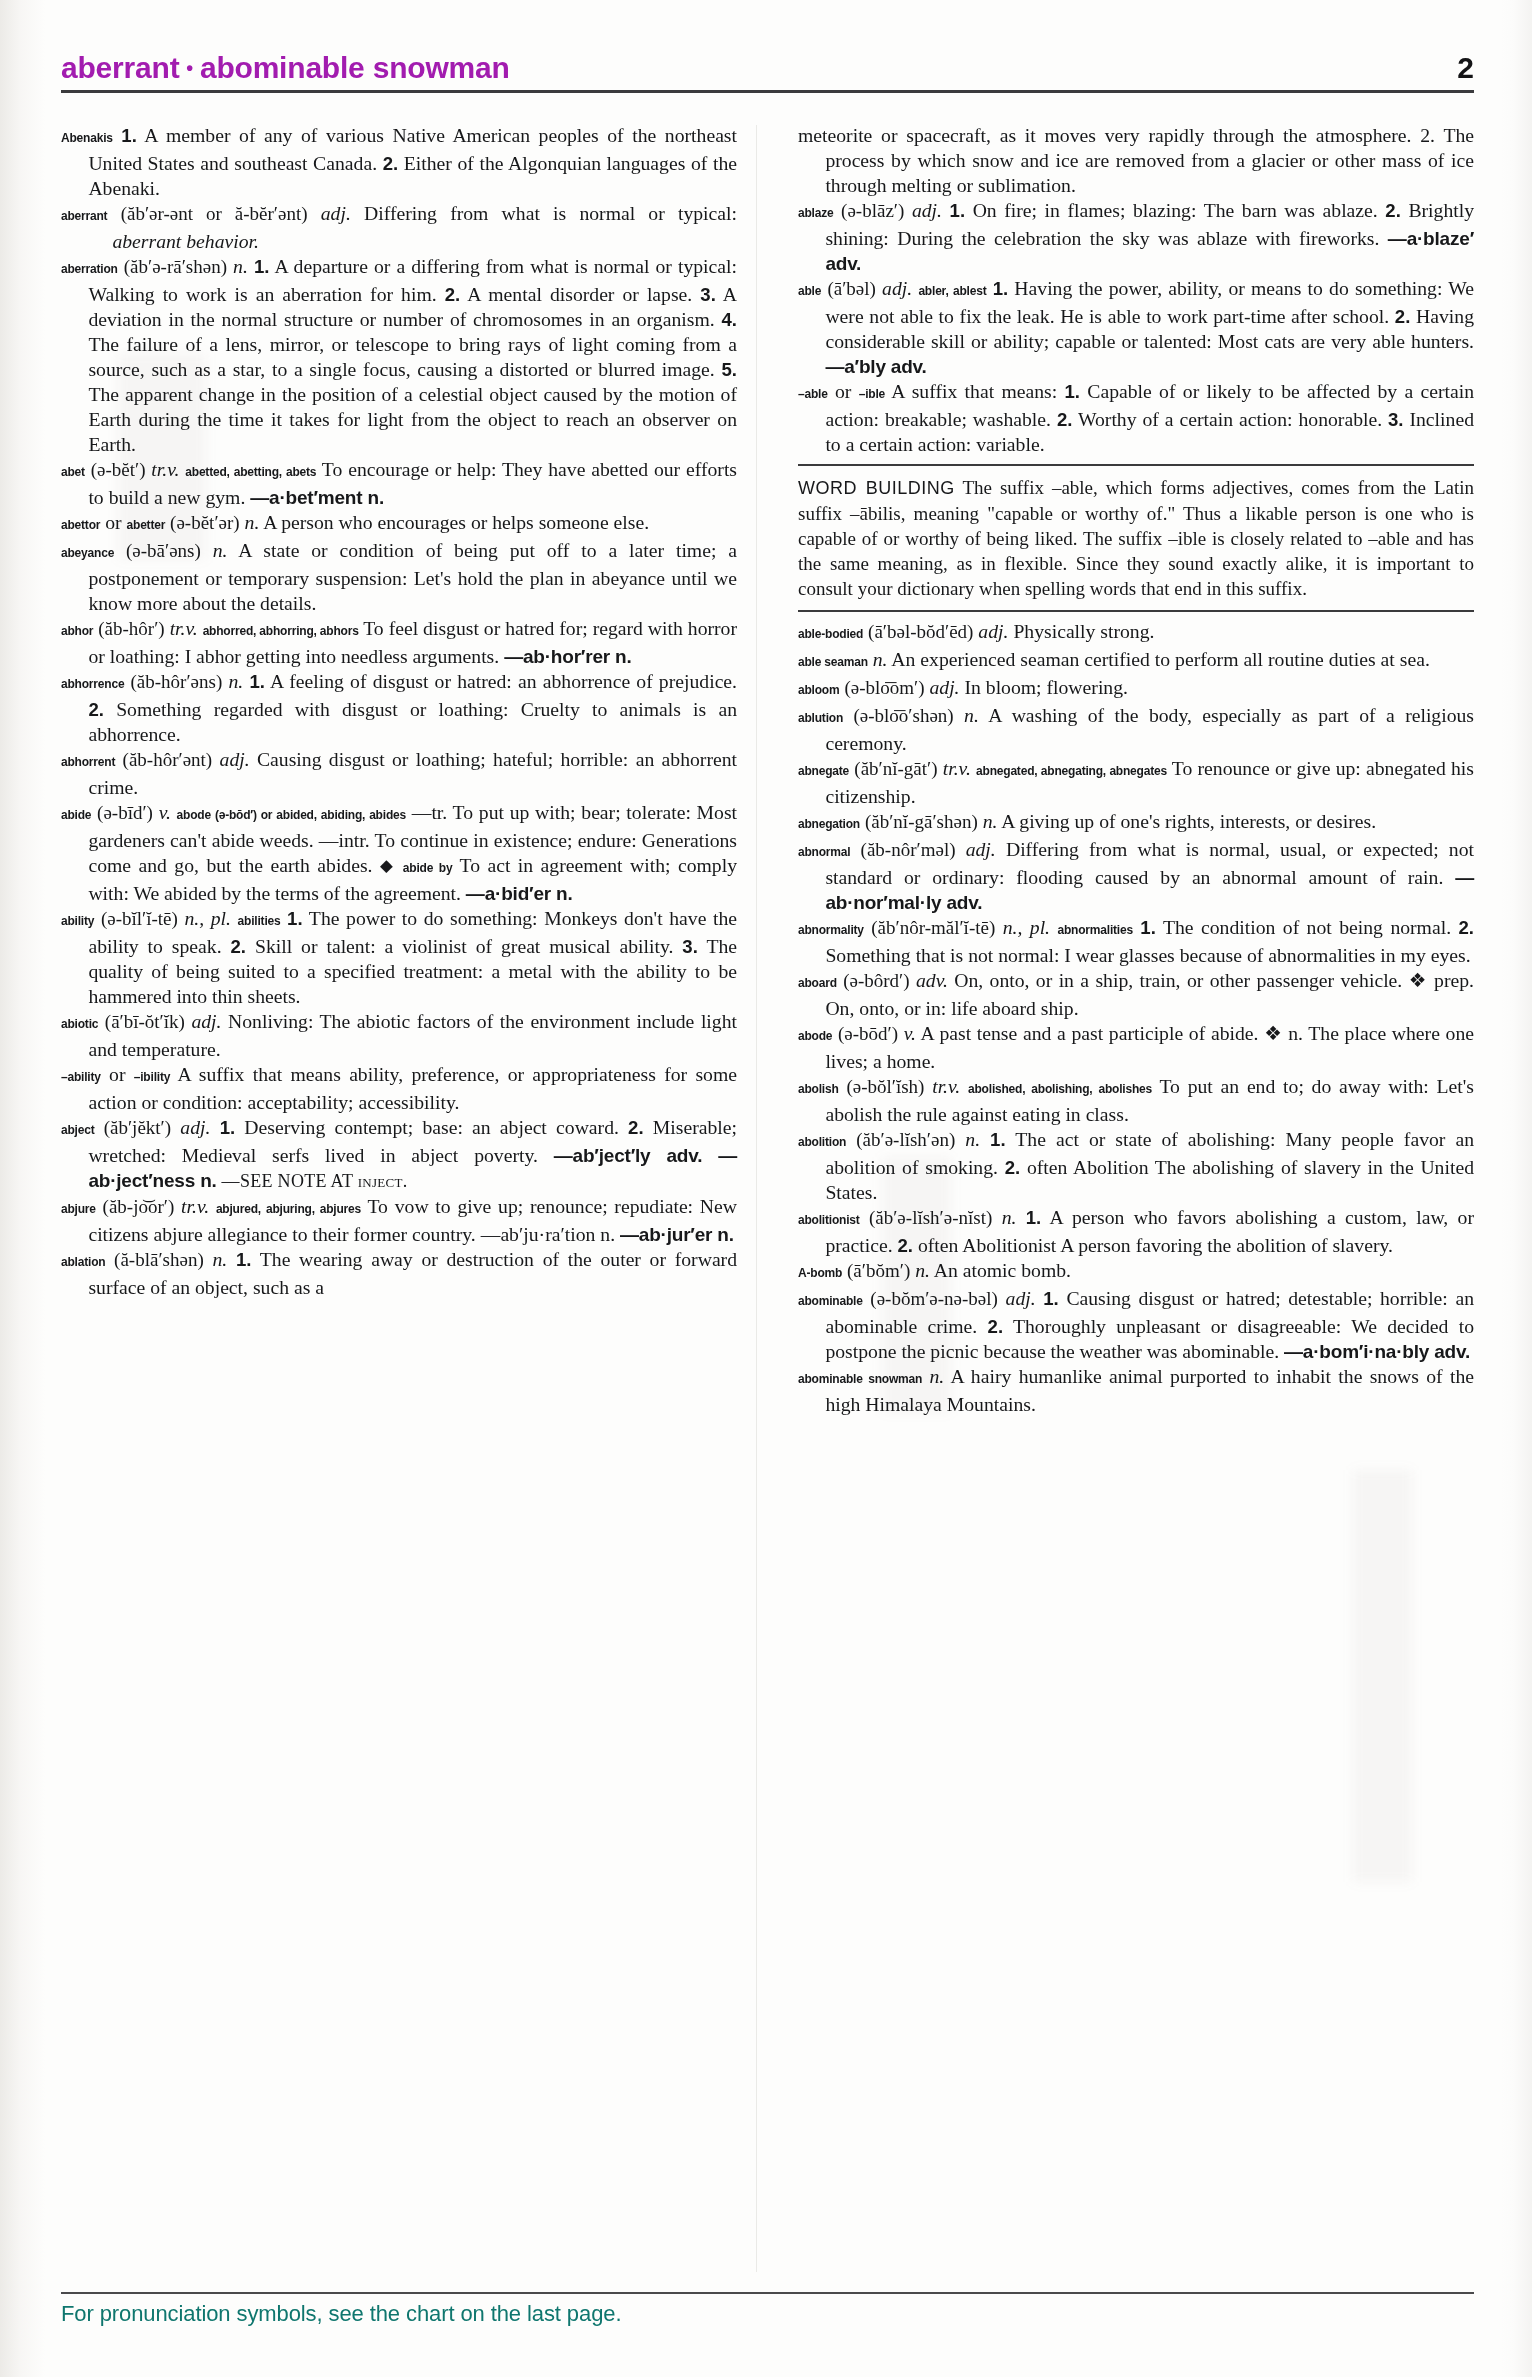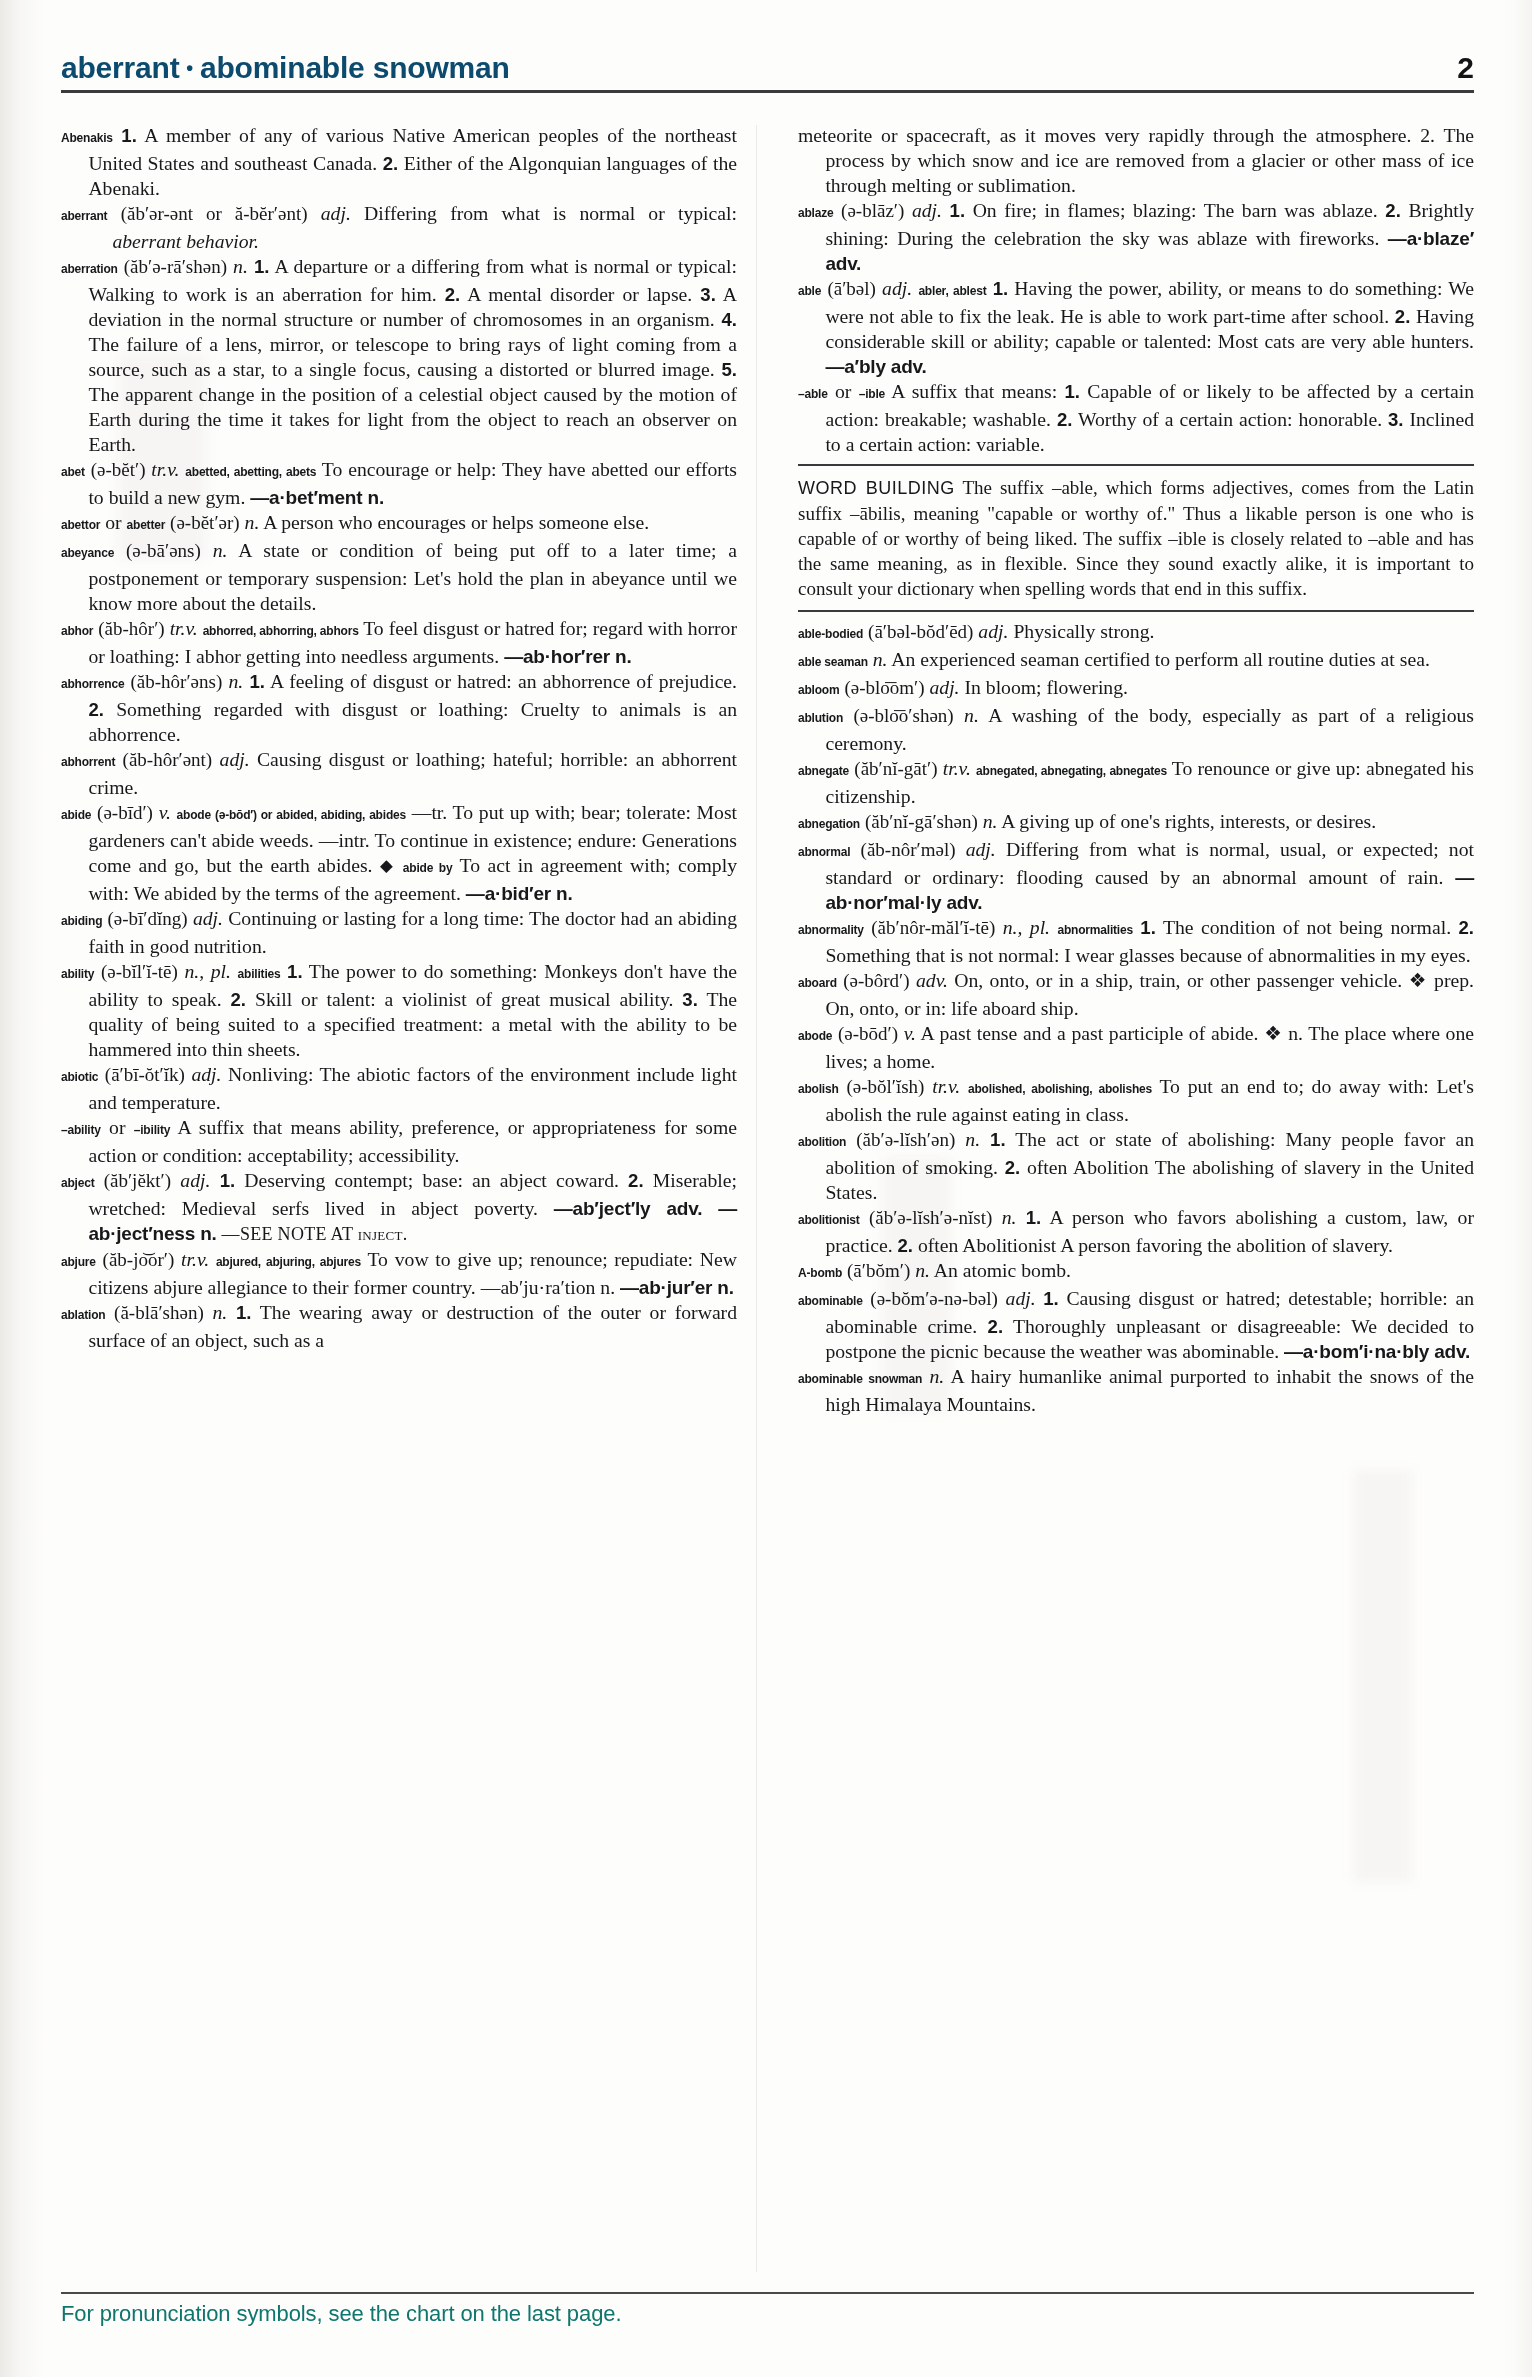--- a/index.html
+++ b/index.html
@@ -53,7 +53,7 @@
     font-weight: 700;
     font-size: 30px;
     letter-spacing: -0.2px;
-    color: #0c4a6e;
+    color: #a21caf;
   }
   .run-head .bullet {
     font-size: 19.6px;

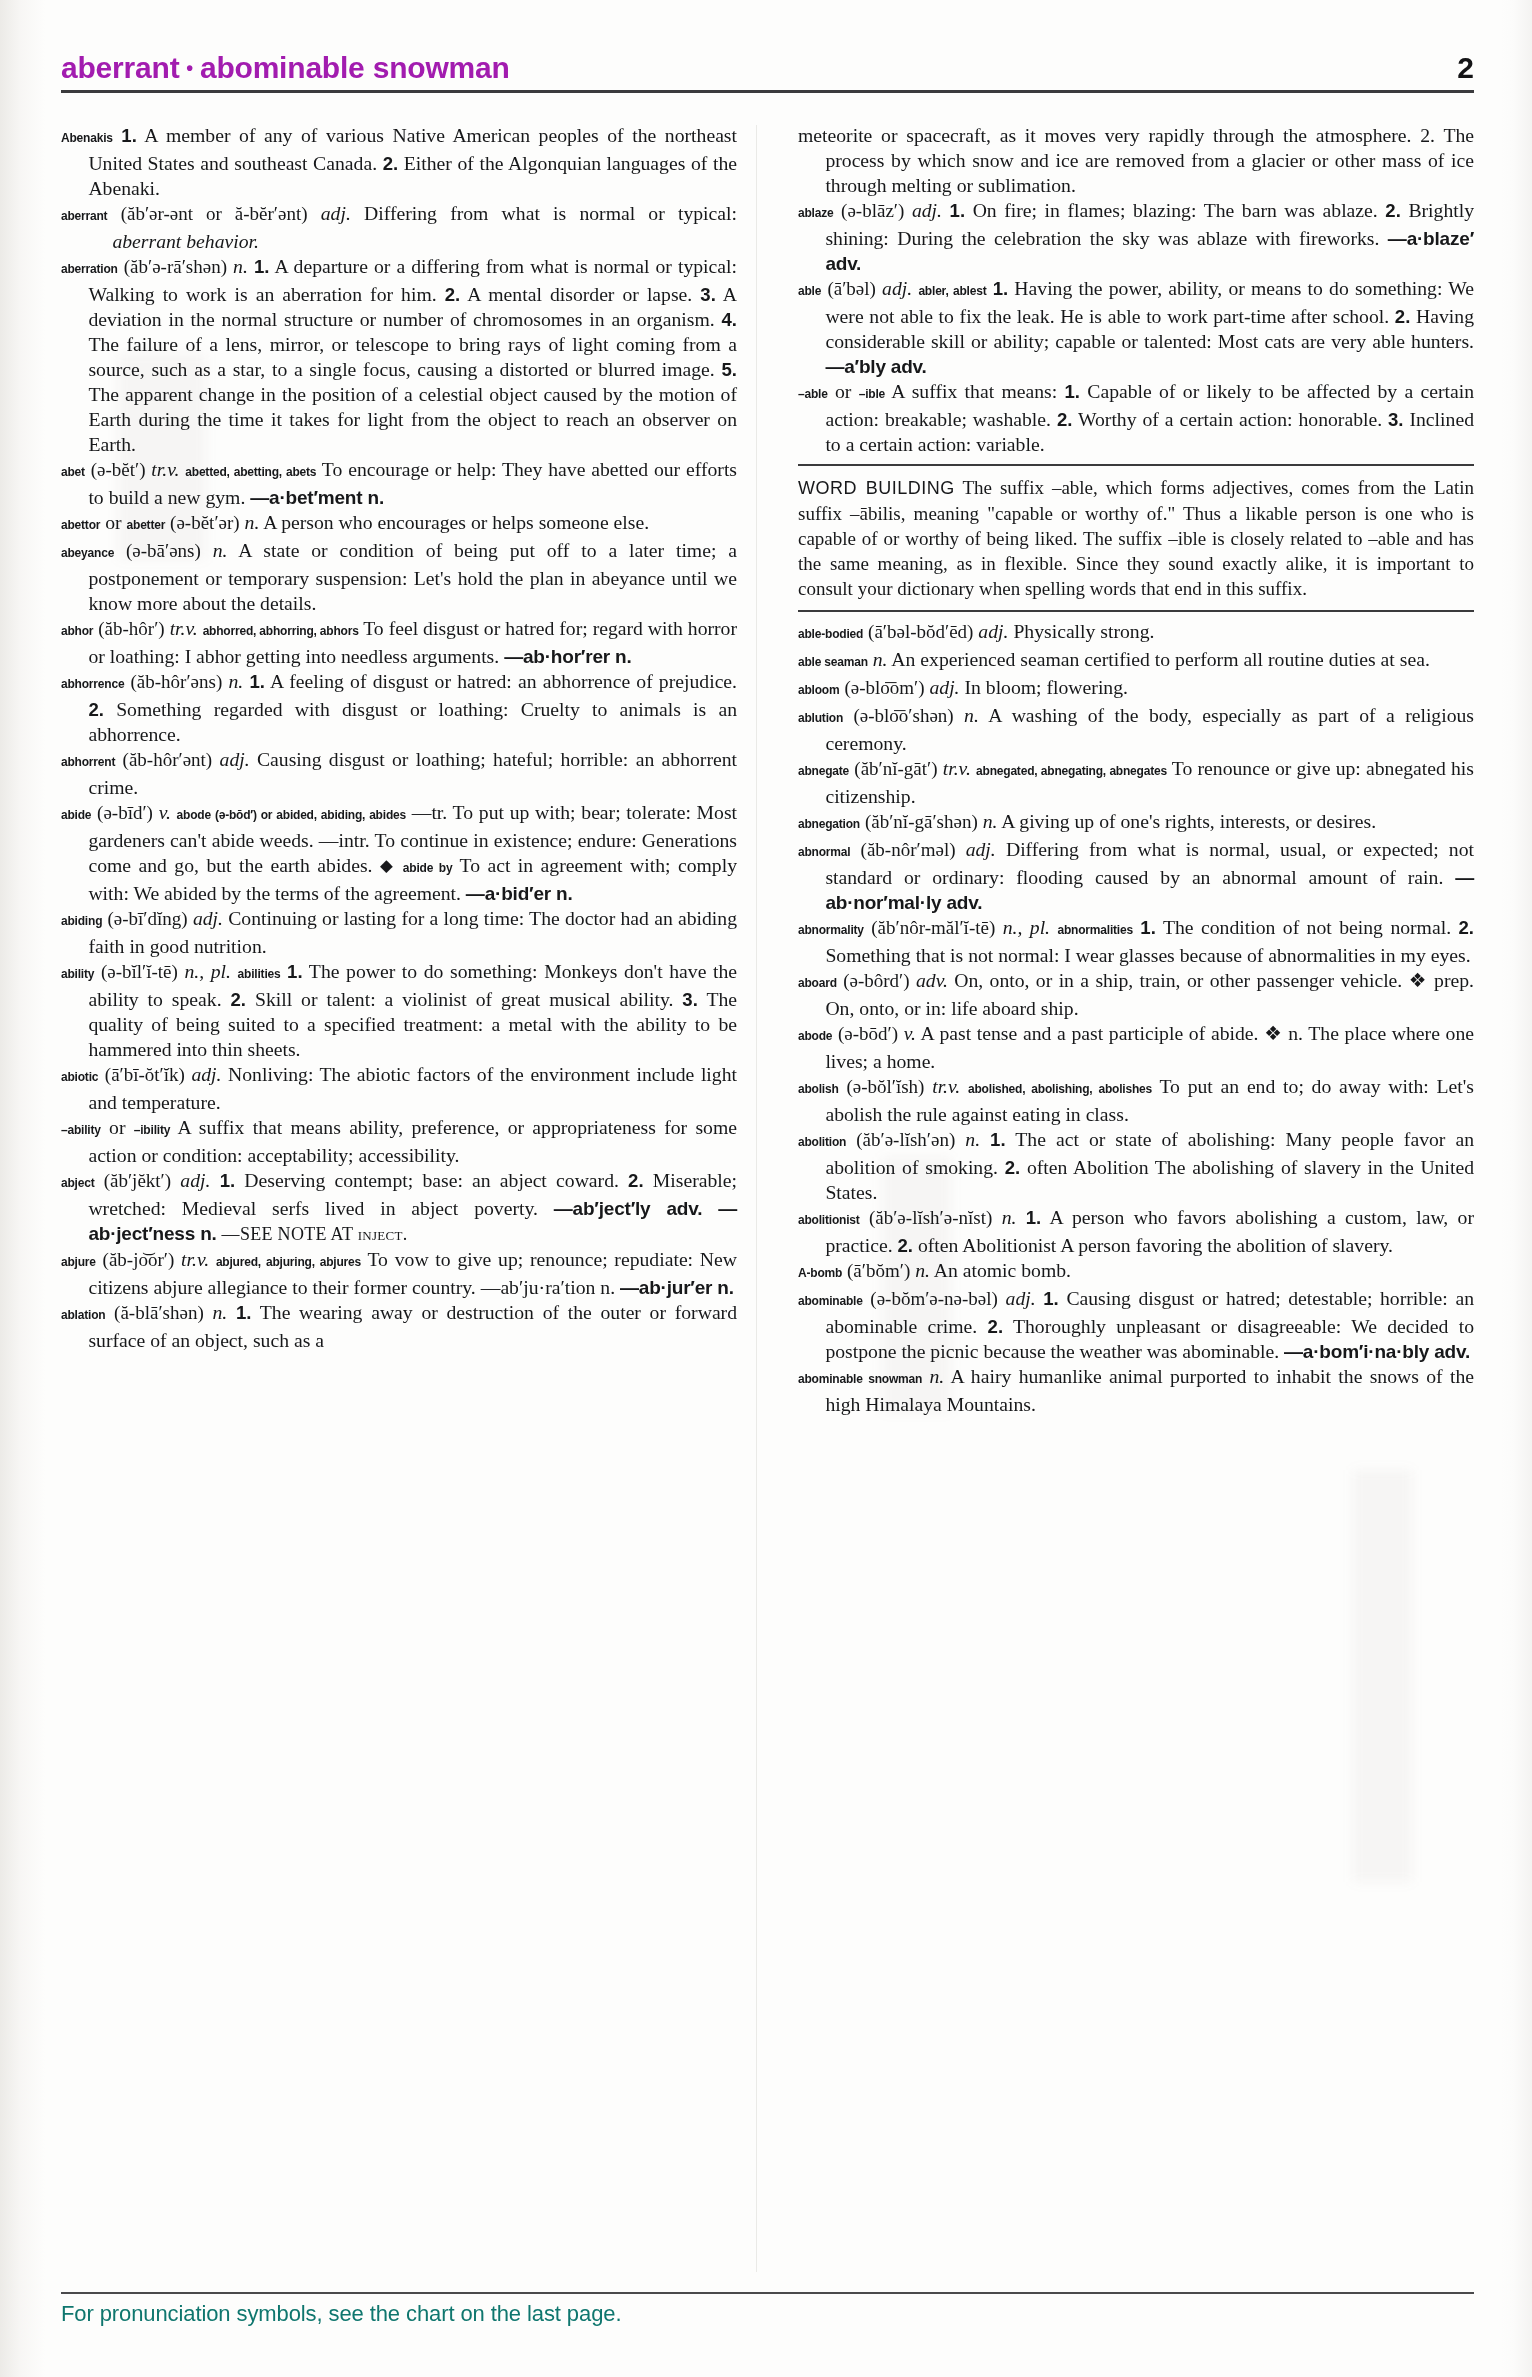--- a/index.html
+++ b/index.html
@@ -201,7 +201,6 @@
         <p class="entry"><span class="hw">abhorrence</span> <span class="pron">(ăb-hôr′əns)</span> <span class="pos">n.</span><span> </span><span class="sn">1.</span><span> A feeling of disgust or hatred: an abhorrence of prejudice. </span><span class="sn">2.</span><span> Something regarded with disgust or loathing: Cruelty to animals is an abhorrence.</span></p>
         <p class="entry"><span class="hw">abhorrent</span> <span class="pron">(ăb-hôr′ənt)</span> <span class="pos">adj.</span><span> Causing disgust or loathing; hateful; horrible: an abhorrent crime.</span></p>
         <p class="entry"><span class="hw">abide</span> <span class="pron">(ə-bīd′)</span> <span class="pos">v.</span> <span class="hw">abode (ə-bōd′) or abided, abiding, abides</span><span> —tr. To put up with; bear; tolerate: Most gardeners can't abide weeds. —intr. To continue in existence; endure: Generations come and go, but the earth abides.</span> <span class="dia">◆</span> <span class="hw">abide by</span><span> To act in agreement with; comply with: We abided by the terms of the agreement.</span> <span class="run-on">—a·bid′er n.</span></p>
-        <p class="entry"><span class="hw">abiding</span> <span class="pron">(ə-bī′dĭng)</span> <span class="pos">adj.</span><span> Continuing or lasting for a long time: The doctor had an abiding faith in good nutrition.</span></p>
         <p class="entry"><span class="hw">ability</span> <span class="pron">(ə-bĭl′ĭ-tē)</span> <span class="pos">n., pl.</span> <span class="hw">abilities</span><span> </span><span class="sn">1.</span><span> The power to do something: Monkeys don't have the ability to speak. </span><span class="sn">2.</span><span> Skill or talent: a violinist of great musical ability. </span><span class="sn">3.</span><span> The quality of being suited to a specified treatment: a metal with the ability to be hammered into thin sheets.</span></p>
         <p class="entry"><span class="hw">abiotic</span> <span class="pron">(ā′bī-ŏt′ĭk)</span> <span class="pos">adj.</span><span> Nonliving: The abiotic factors of the environment include light and temperature.</span></p>
         <p class="entry"><span class="hw">–ability</span> <span>or </span><span class="hw">–ibility</span><span> A suffix that means ability, preference, or appropriateness for some action or condition: acceptability; accessibility.</span></p>

